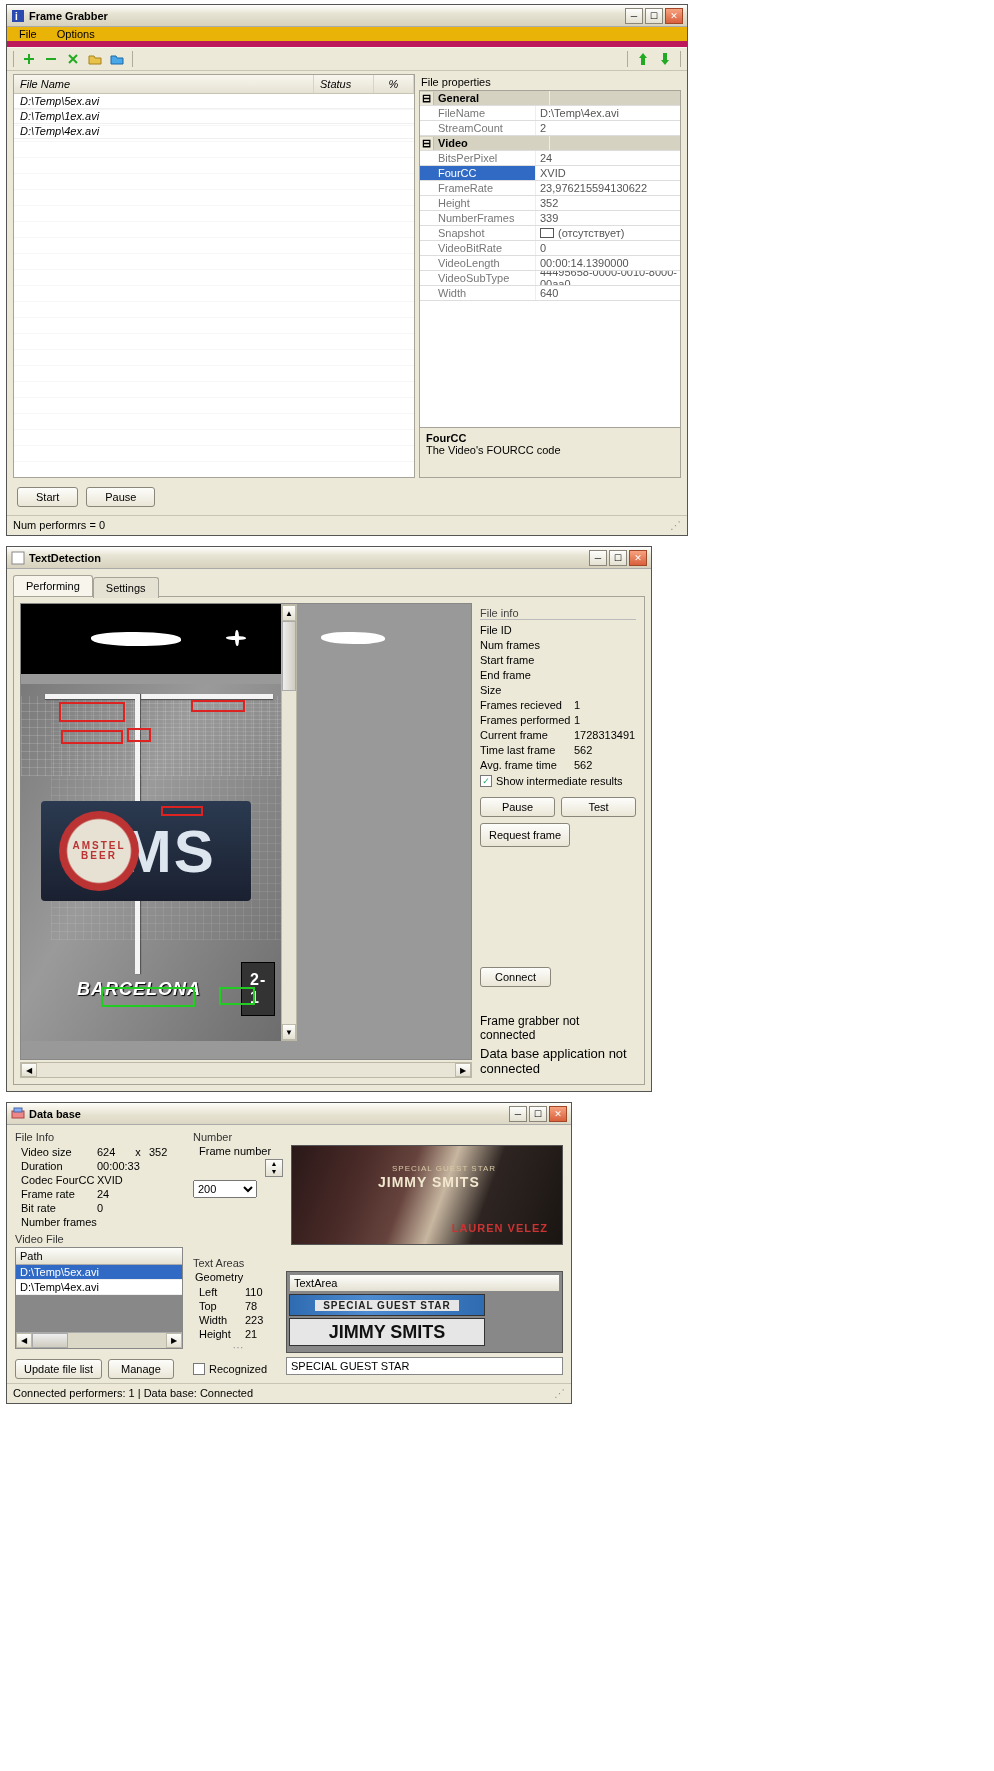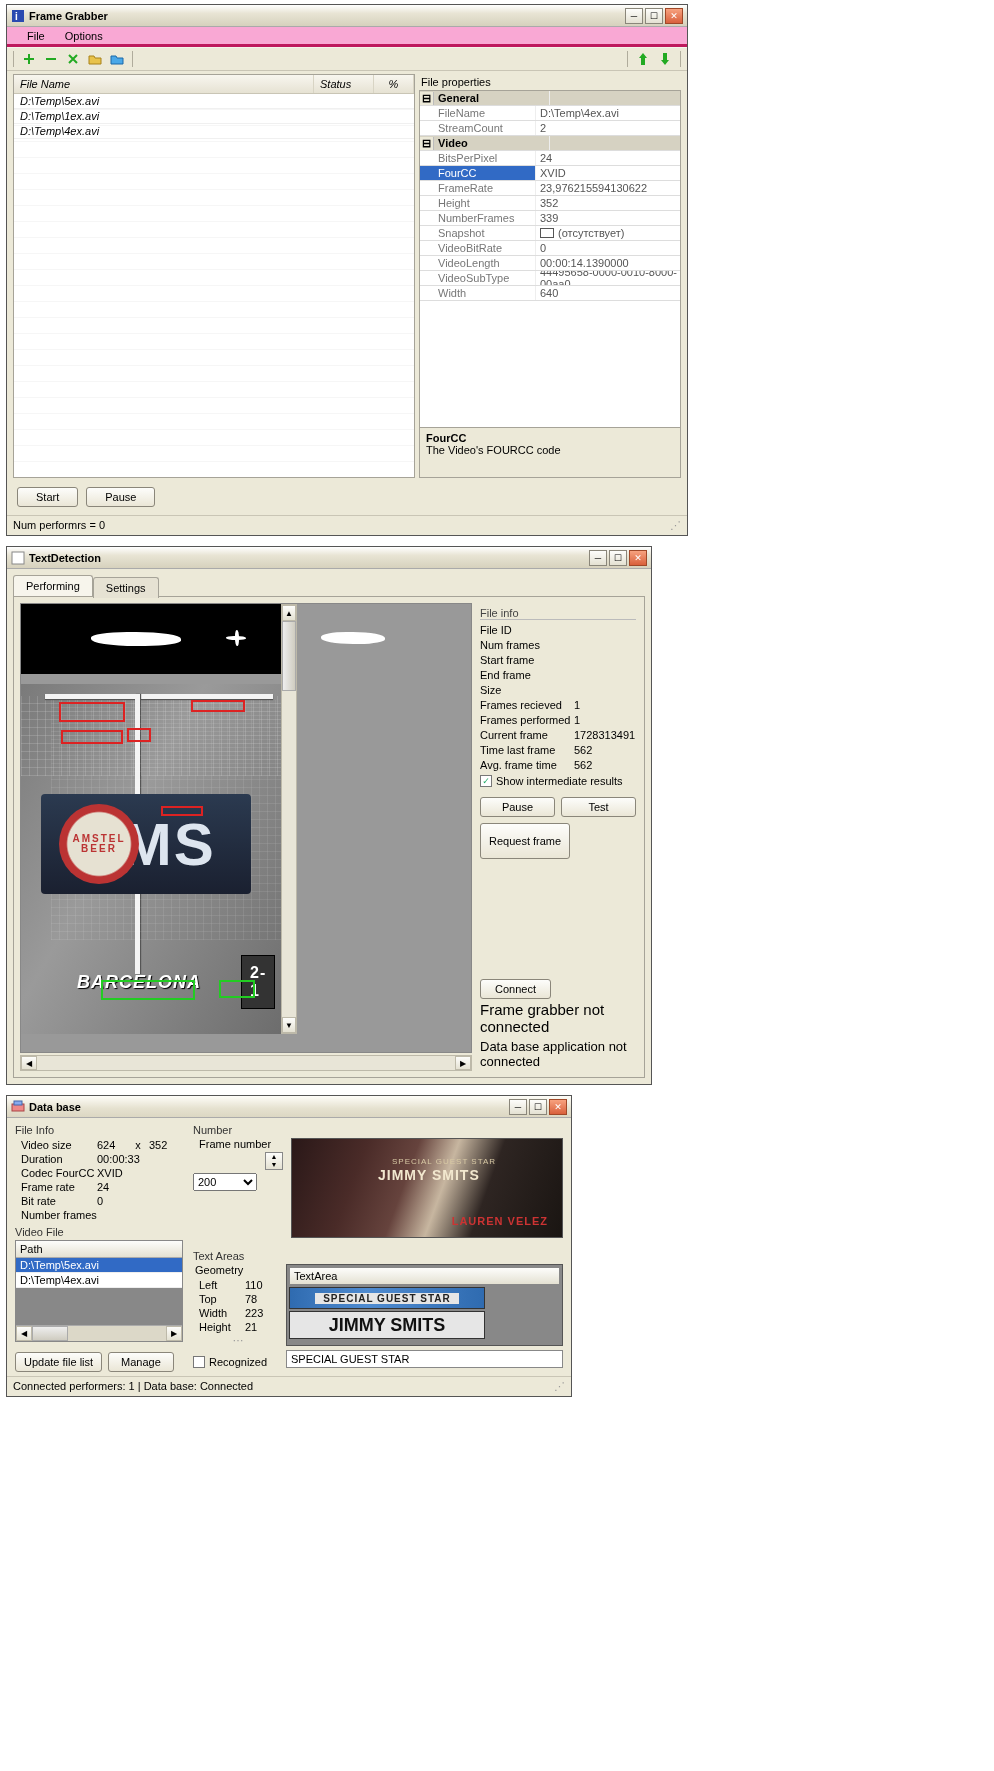--- a/index.html
+++ b/index.html
@@ -36,9 +36,9 @@
   }
   .win-btn.close { background: linear-gradient(#f7a27f,#d9603c); color:#fff; border-color:#a04828;}
   .menubar {
-    height: 20px; background:#f9a8d4;
-    display:flex; align-items:center; padding:0 10px;
-    border-bottom:3px solid #be185d;
+    height: 20px; background:#eab308;
+    display:flex; align-items:center; padding:0 2px;
+    border-bottom:6px solid #be185d;
   }
   .menubar .menu-item { padding: 2px 10px; }
   .toolbar {

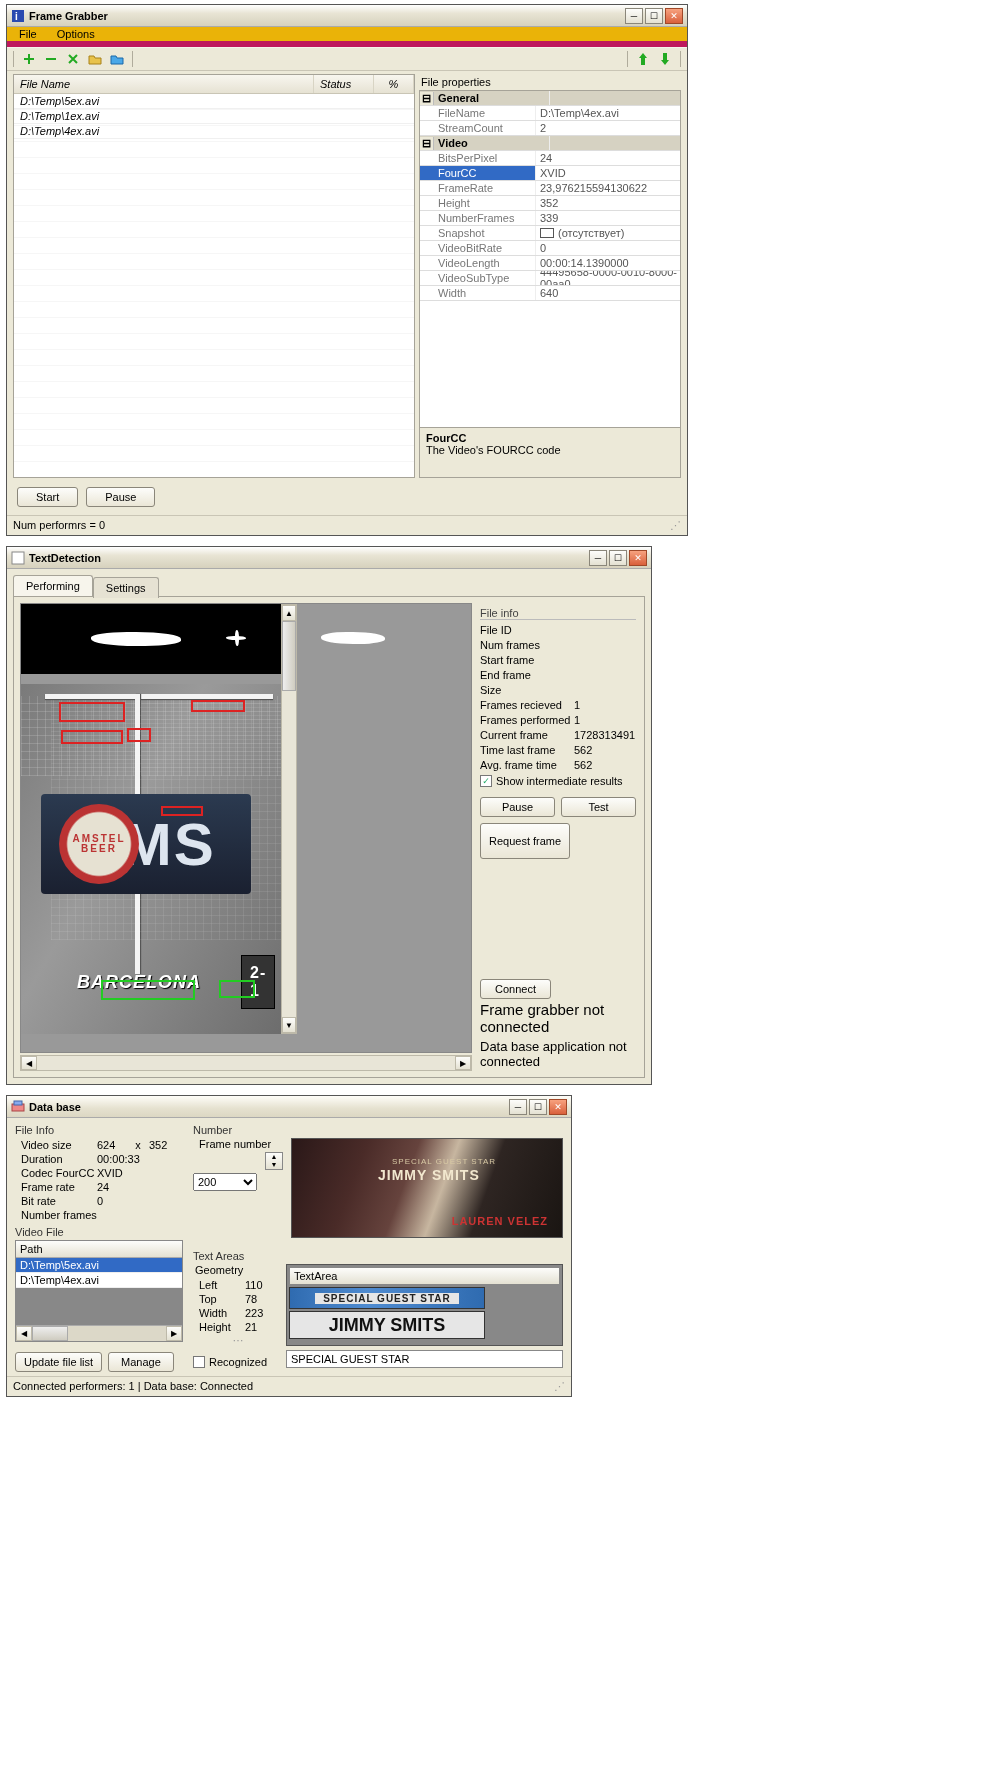--- a/index.html
+++ b/index.html
@@ -492,7 +492,7 @@
         <button class="btn" style="flex:1;padding:3px 0">Pause</button>
         <button class="btn" style="flex:1;padding:3px 0">Test</button>
       </div>
-      <button class="btn" style="padding:11px 8px">Request frame</button>
+      <button class="btn" style="padding:5px 8px">Request frame</button>
       <div style="height:120px"></div>
       <button class="btn" style="padding:3px 14px">Connect</button>
       <div style="margin-top:2px;font-size:15px">Frame grabber not connected</div>

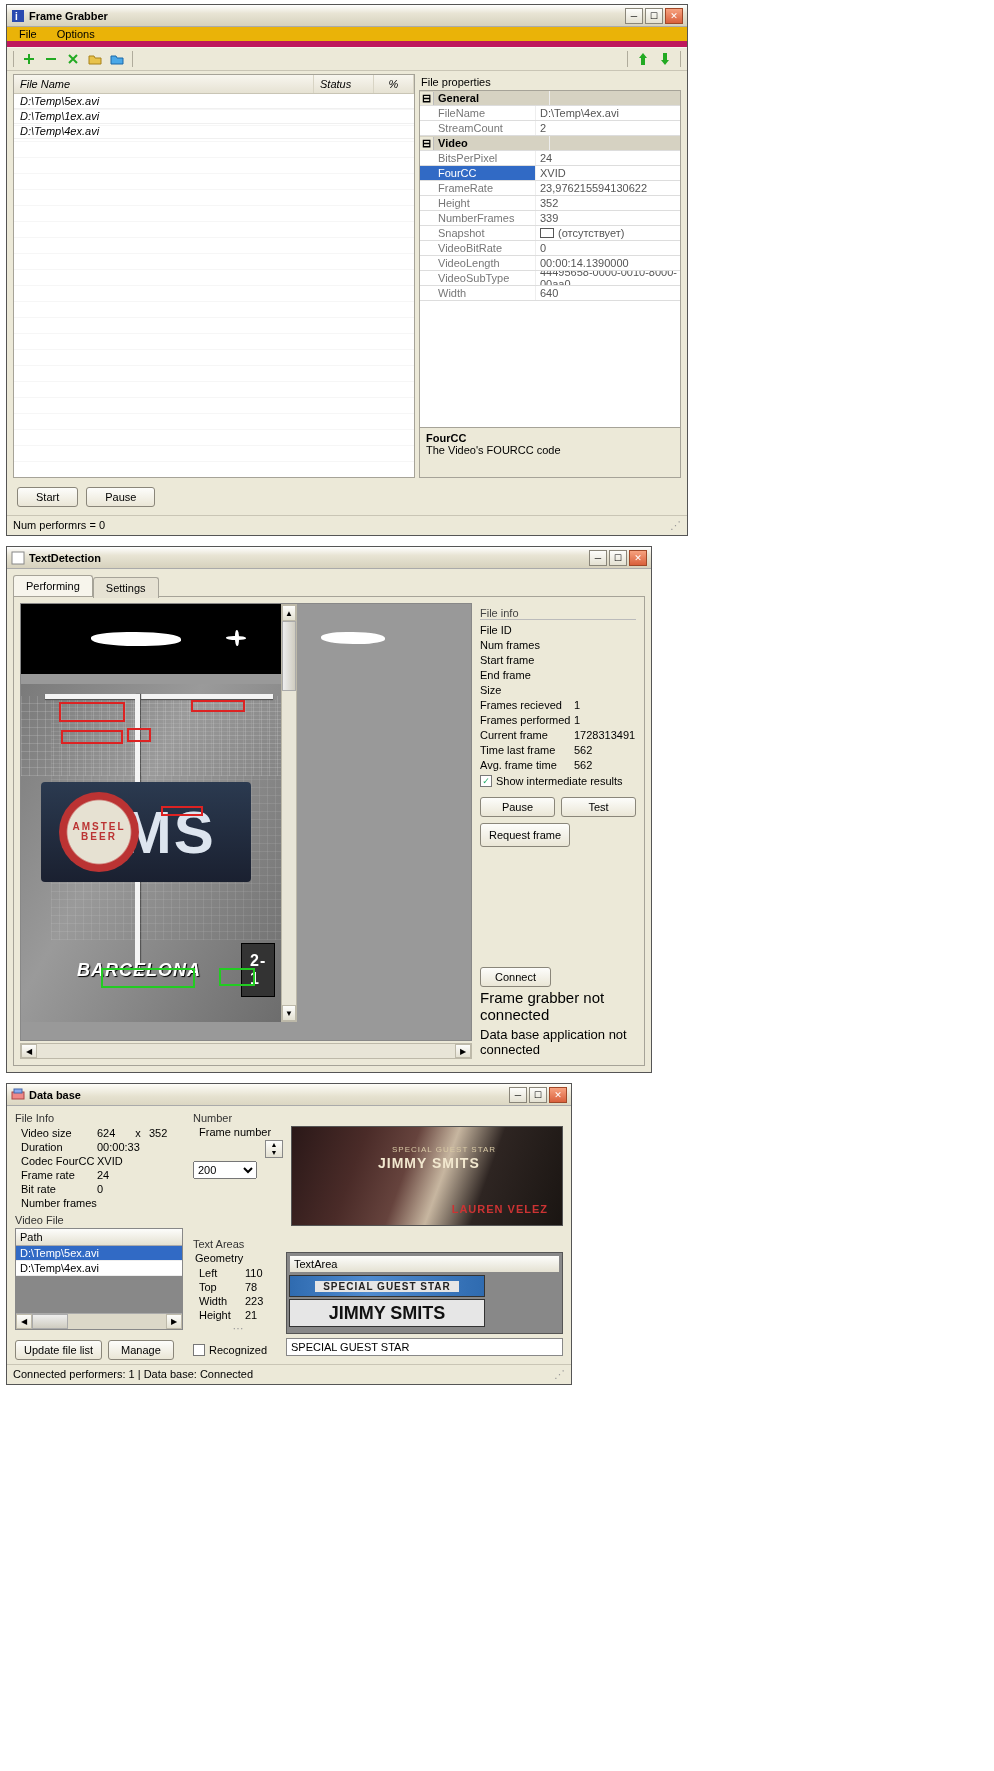--- a/index.html
+++ b/index.html
@@ -495,7 +495,7 @@
       <button class="btn" style="padding:5px 8px">Request frame</button>
       <div style="height:120px"></div>
       <button class="btn" style="padding:3px 14px">Connect</button>
-      <div style="margin-top:2px;font-size:15px">Frame grabber not connected</div>
+      <div style="margin-top:27px;font-size:12px">Frame grabber not connected</div>
       <div style="margin-top:4px;font-size:13px">Data base application not connected</div>
     </div>
   </div>

